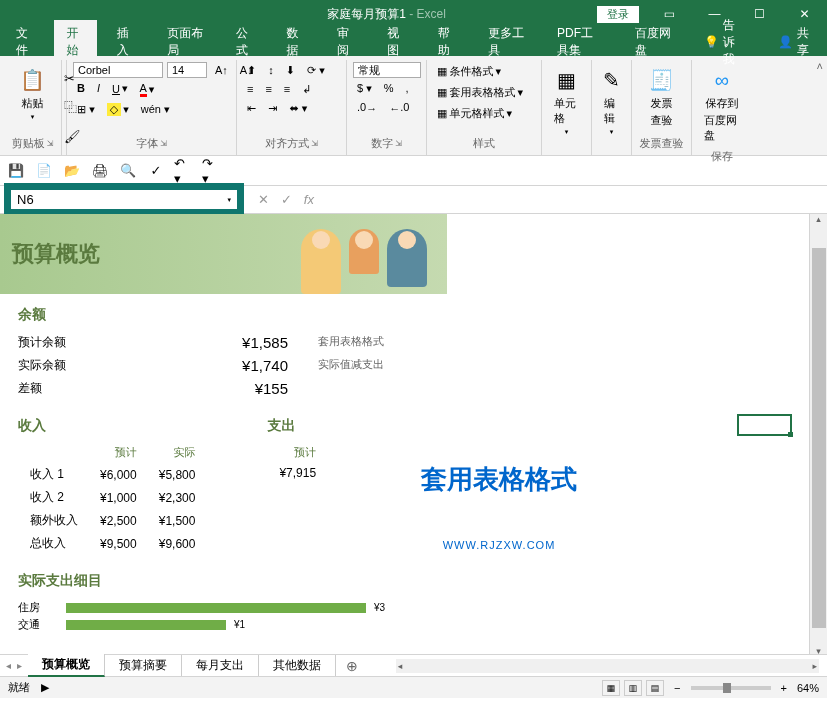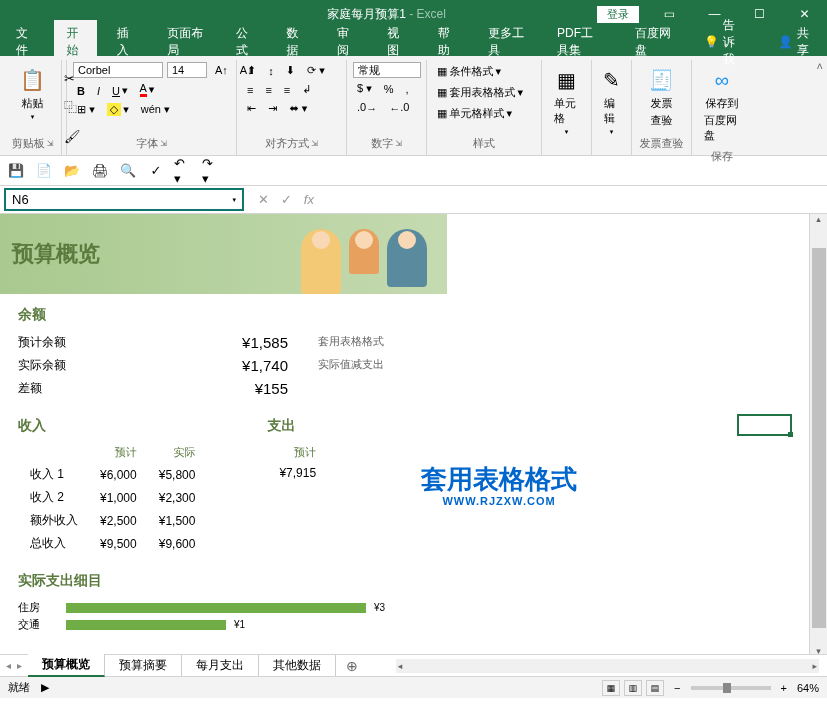--- a/index.html
+++ b/index.html
@@ -26,7 +26,7 @@
 .ribbon-group { border-right: 1px solid #d4d4d4; padding: 2px 6px; display: flex; flex-direction: column; justify-content: space-between; }
 .ribbon-group-label { text-align: center; font-size: 11px; color: #666; padding: 2px 0; display: flex; justify-content: center; align-items: center; gap: 2px; }
 .ribbon-content { display: flex; flex-direction: column; gap: 2px; flex: 1; }
-.ribbon-row { display: flex; align-items: flex-end; gap: 4px; }
+.ribbon-row { display: flex; align-items: flex-start; gap: 4px; }
 .ribbon-btn { padding: 2px 4px; font-size: 11px; display: inline-flex; align-items: center; gap: 2px; cursor: pointer; }
 .font-select { border: 1px solid #ababab; background: #fff; font-size: 11px; padding: 1px 4px; width: 90px; }
 .size-select { border: 1px solid #ababab; background: #fff; font-size: 11px; padding: 1px 4px; width: 40px; }

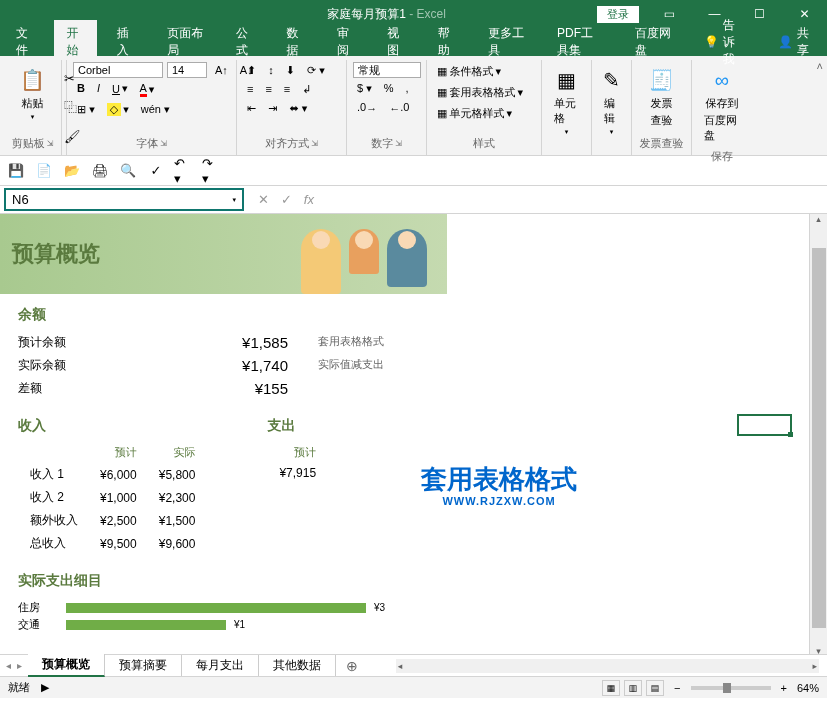--- a/index.html
+++ b/index.html
@@ -41,7 +41,7 @@
 
 
 .formula-bar { height: 28px; background: #fff; border-bottom: 1px solid #d4d4d4; display: flex; align-items: center; }
-.name-box { width: 240px; border: 2px solid #0f766e; margin: 2px 4px; padding: 2px 6px; font-size: 13px; display: flex; justify-content: space-between; align-items: center; gap: 20px; }
+.name-box { width: 240px; border: 7px solid #0f766e; margin: 2px 4px; padding: 2px 6px; font-size: 13px; display: flex; justify-content: space-between; align-items: center; gap: 20px; }
 .fx-area { display: flex; align-items: center; gap: 12px; padding: 0 10px; color: #999; font-size: 13px; }
 .fx-label { font-style: italic; }
 

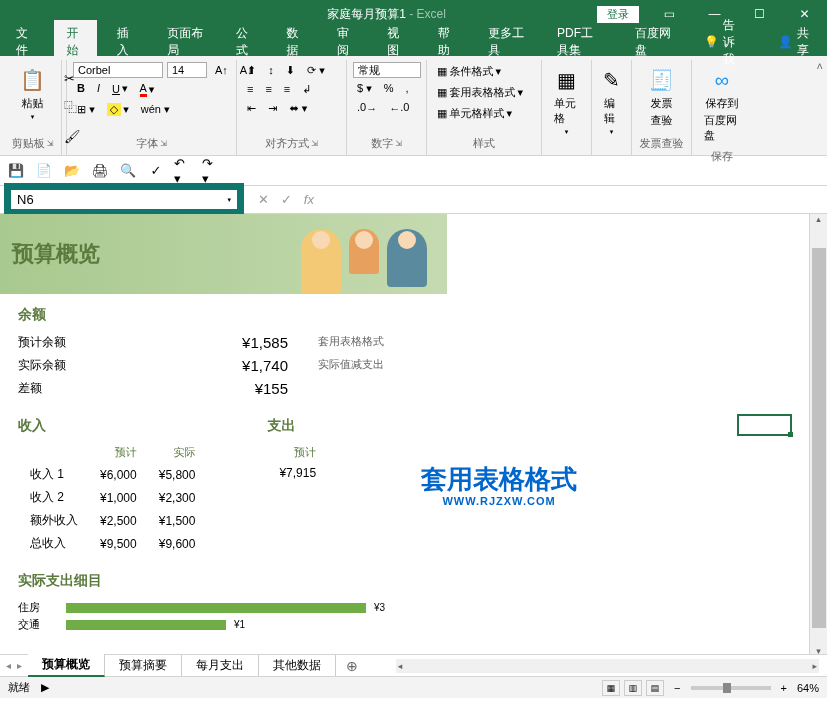--- a/index.html
+++ b/index.html
@@ -77,7 +77,7 @@
 .bar-val { font-size: 10px; }
 
 .watermark { position: absolute; right: 250px; top: 250px; font-size: 26px; font-weight: bold; color: #0066cc; text-align: center; line-height: 1.2; }
-.watermark .sub { font-size: 11px; font-weight: bold; letter-spacing: 1px; }
+.watermark .sub { font-size: 11px; font-weight: normal; letter-spacing: 1px; margin-top: 44px; }
 
 .selected-cell { position: absolute; right: 35px; top: 200px; width: 55px; height: 22px; border: 2px solid #217346; }
 .selected-cell::after { content: ''; position: absolute; right: -3px; bottom: -3px; width: 5px; height: 5px; background: #217346; }

